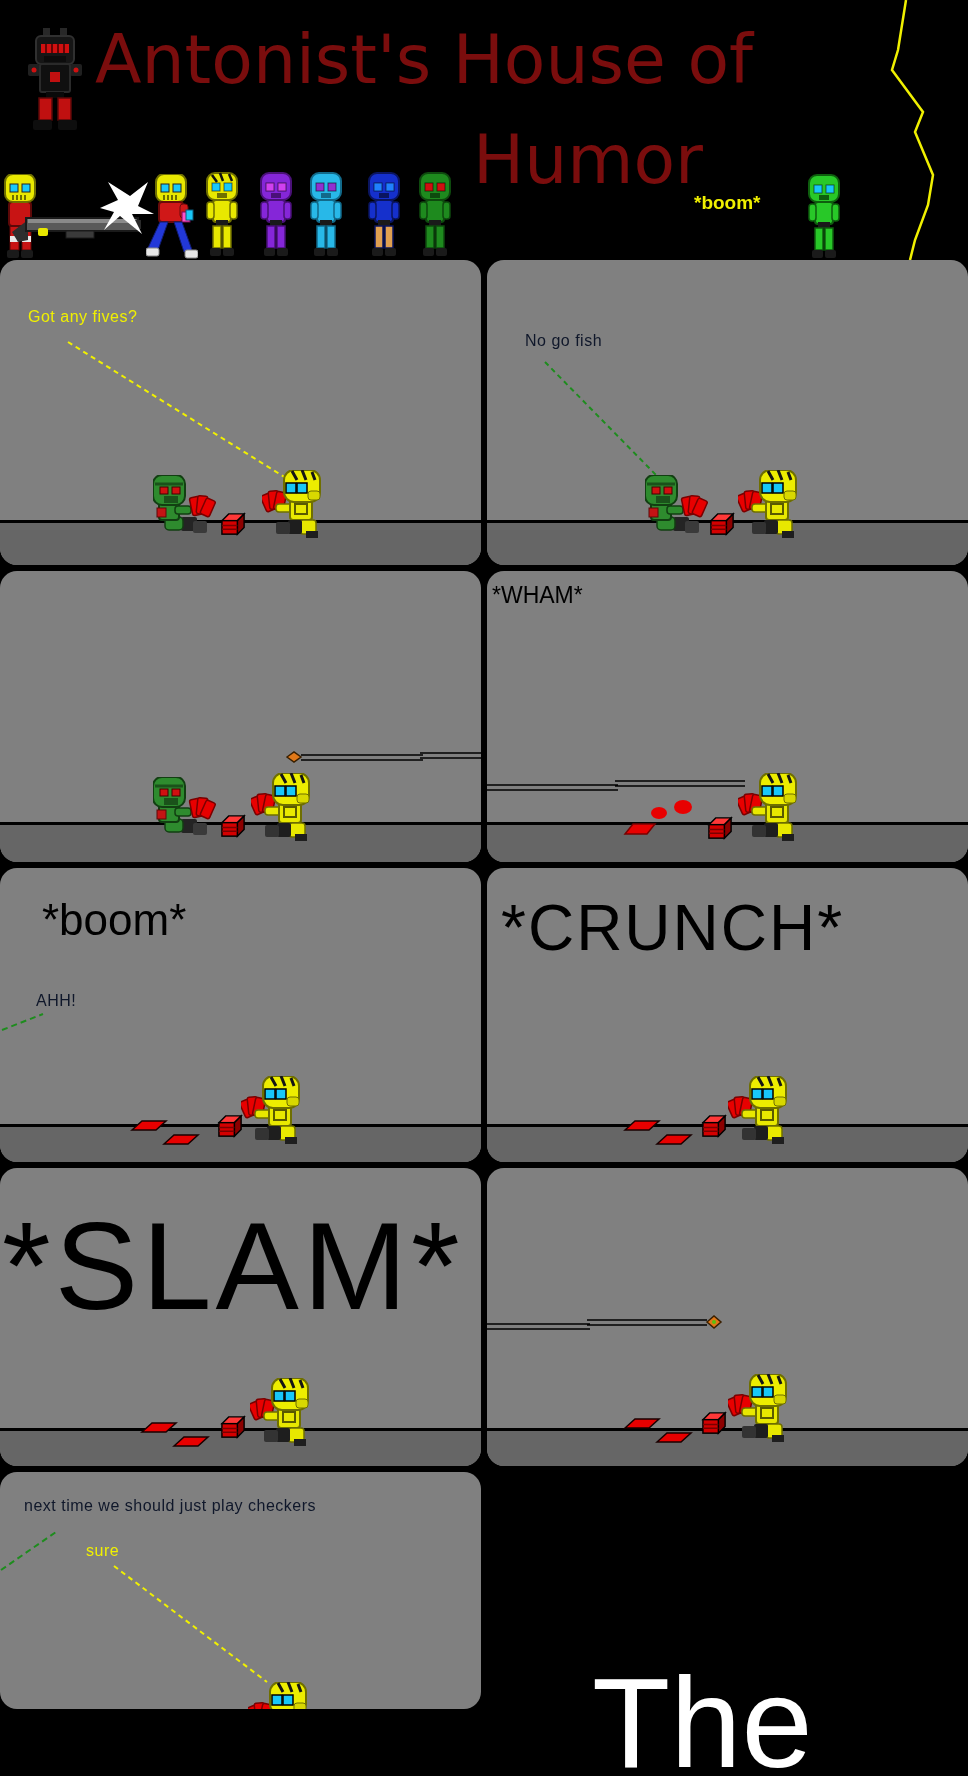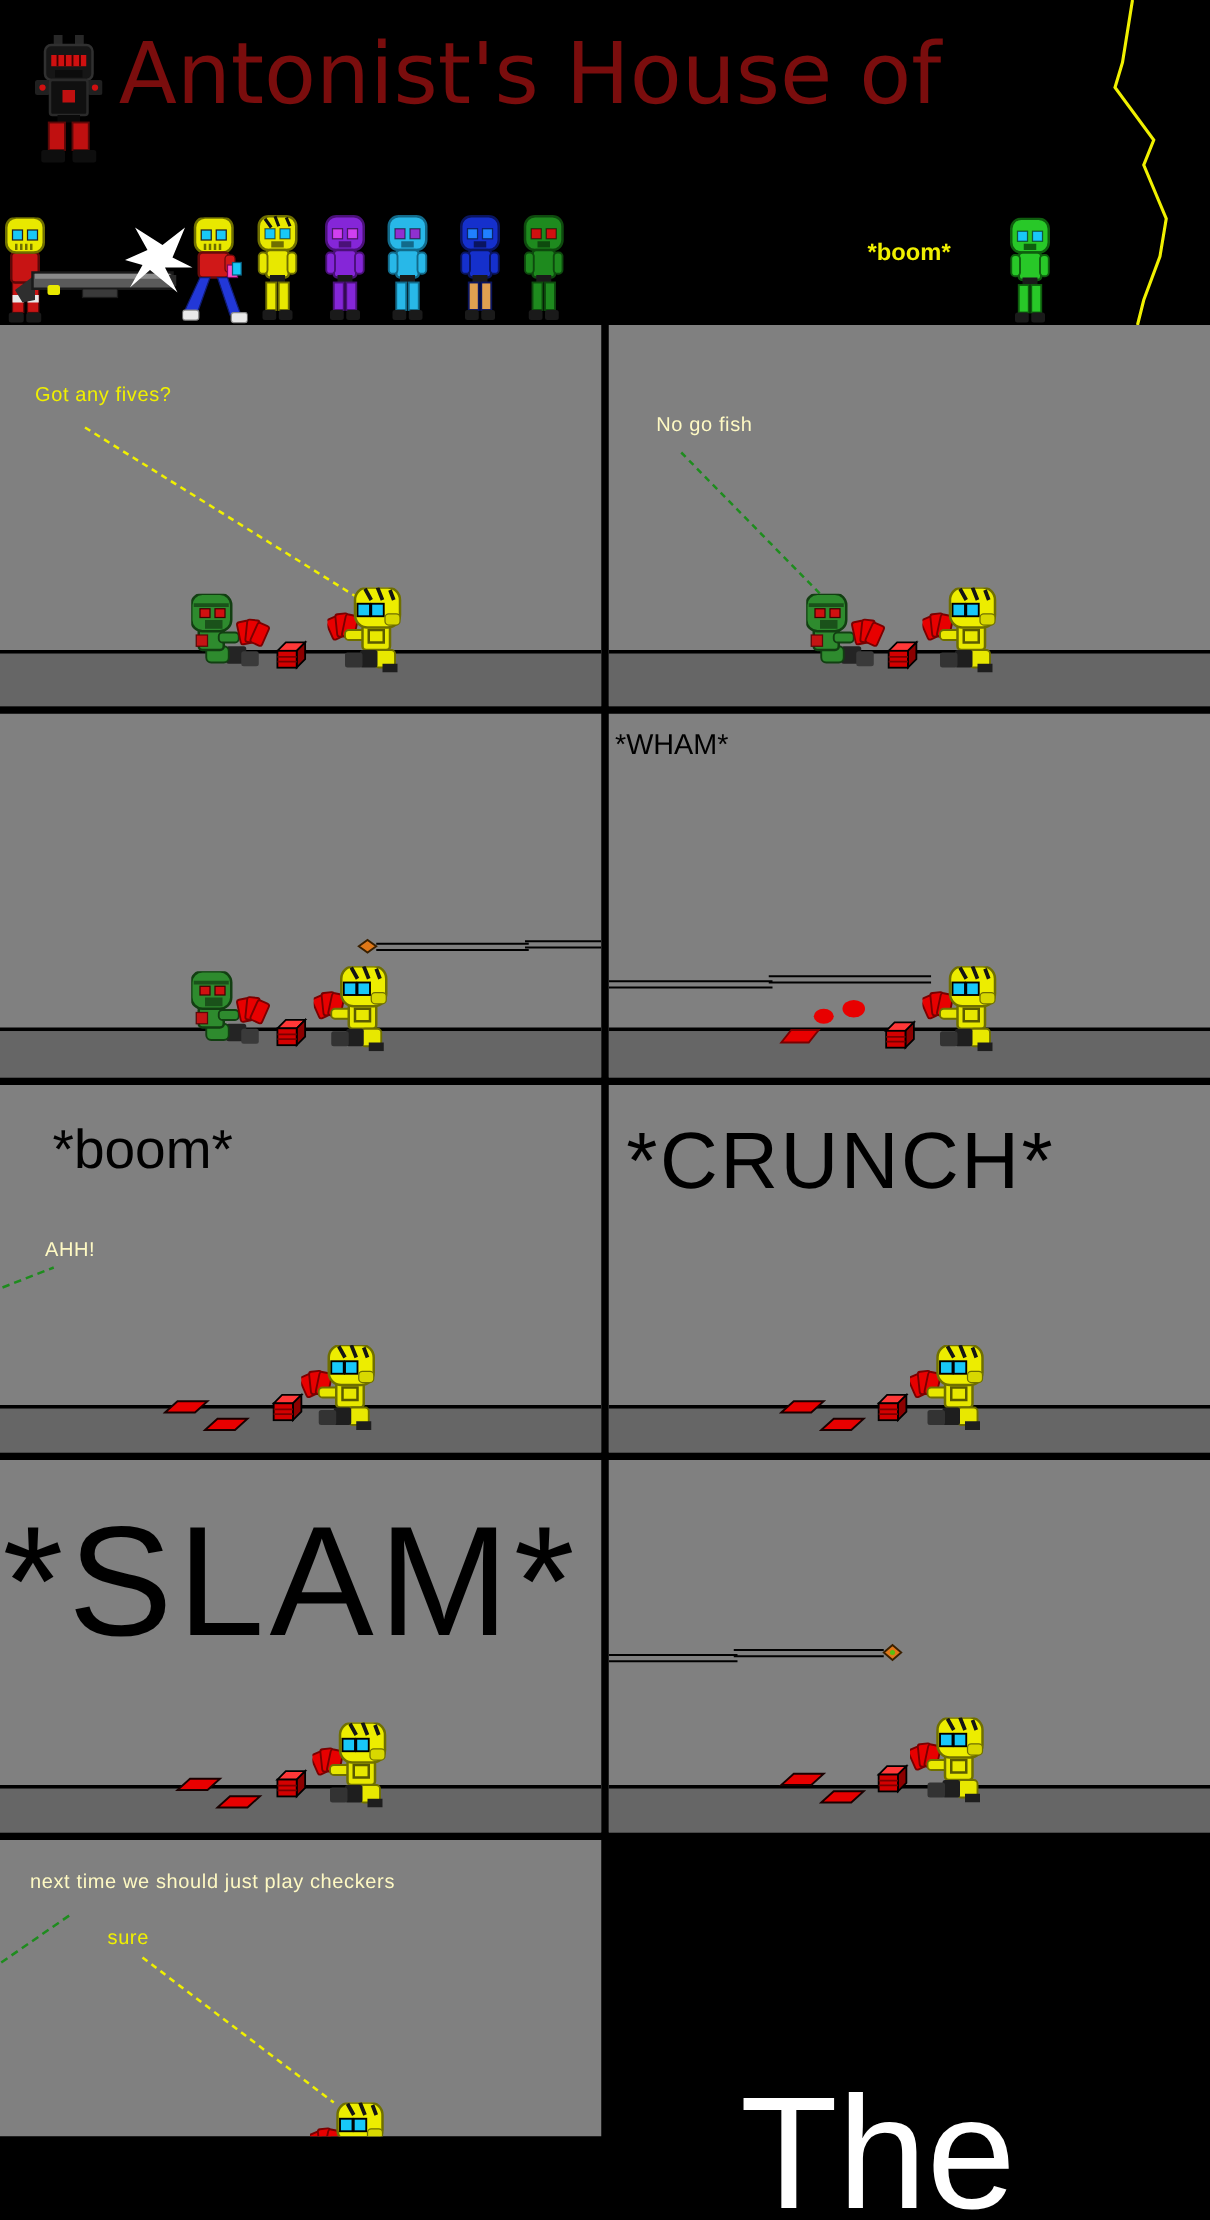--- a/index.html
+++ b/index.html
@@ -123,6 +123,7 @@
     </svg>
 
     <div class="title" style="left:95px;top:26px;font-size:68px">Antonist's House of</div>
+    <div class="title" style="left:473px;top:126px;font-size:68px">Humor</div>
     <span class="boom" style="left:694px;top:192px">*boom*</span>
 
     <svg class="abs" style="left:878px;top:0" width="70" height="260" viewBox="0 0 70 260">

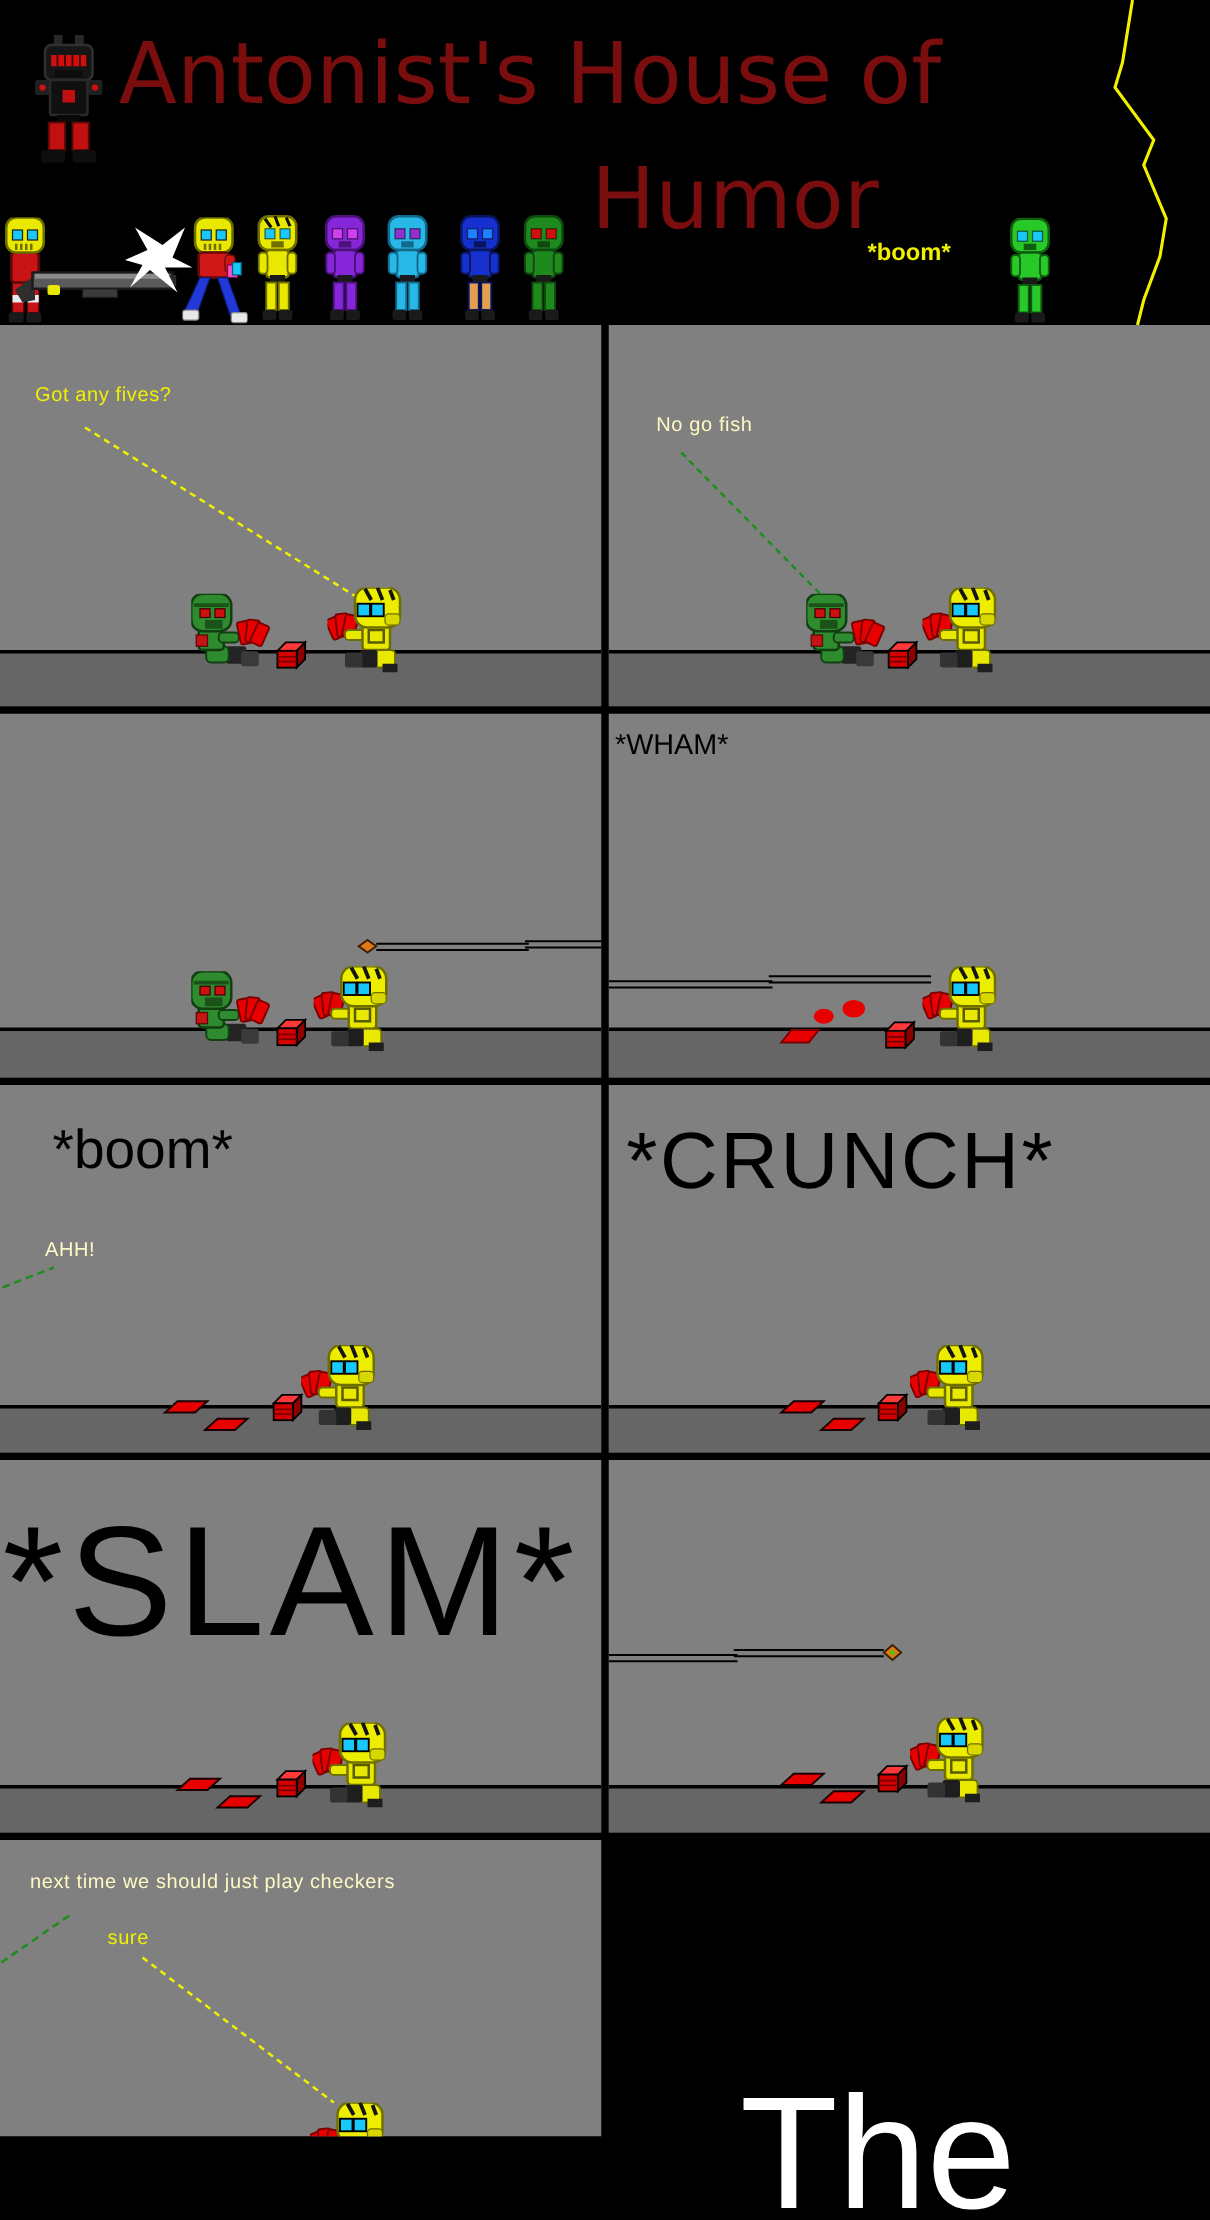--- a/index.html
+++ b/index.html
@@ -10,7 +10,7 @@
   .title{position:absolute;color:#7a0d0d;font-family:"DejaVu Sans",sans-serif;
          font-weight:normal;white-space:nowrap;line-height:1;}
   .boom{position:absolute;color:#f0f000;font-size:19px;font-weight:bold;white-space:nowrap;}
-  .panel{position:absolute;width:481px;background:#808080;overflow:hidden;}
+  .panel{position:absolute;width:481px;background:#808080;overflow:hidden;border-radius:17px;}
   .panel.black{background:#000;margin-top:24px;}
   .gline{position:absolute;left:0;right:0;height:3px;background:#000;}
   .floor{position:absolute;left:0;right:0;background:#666666;}

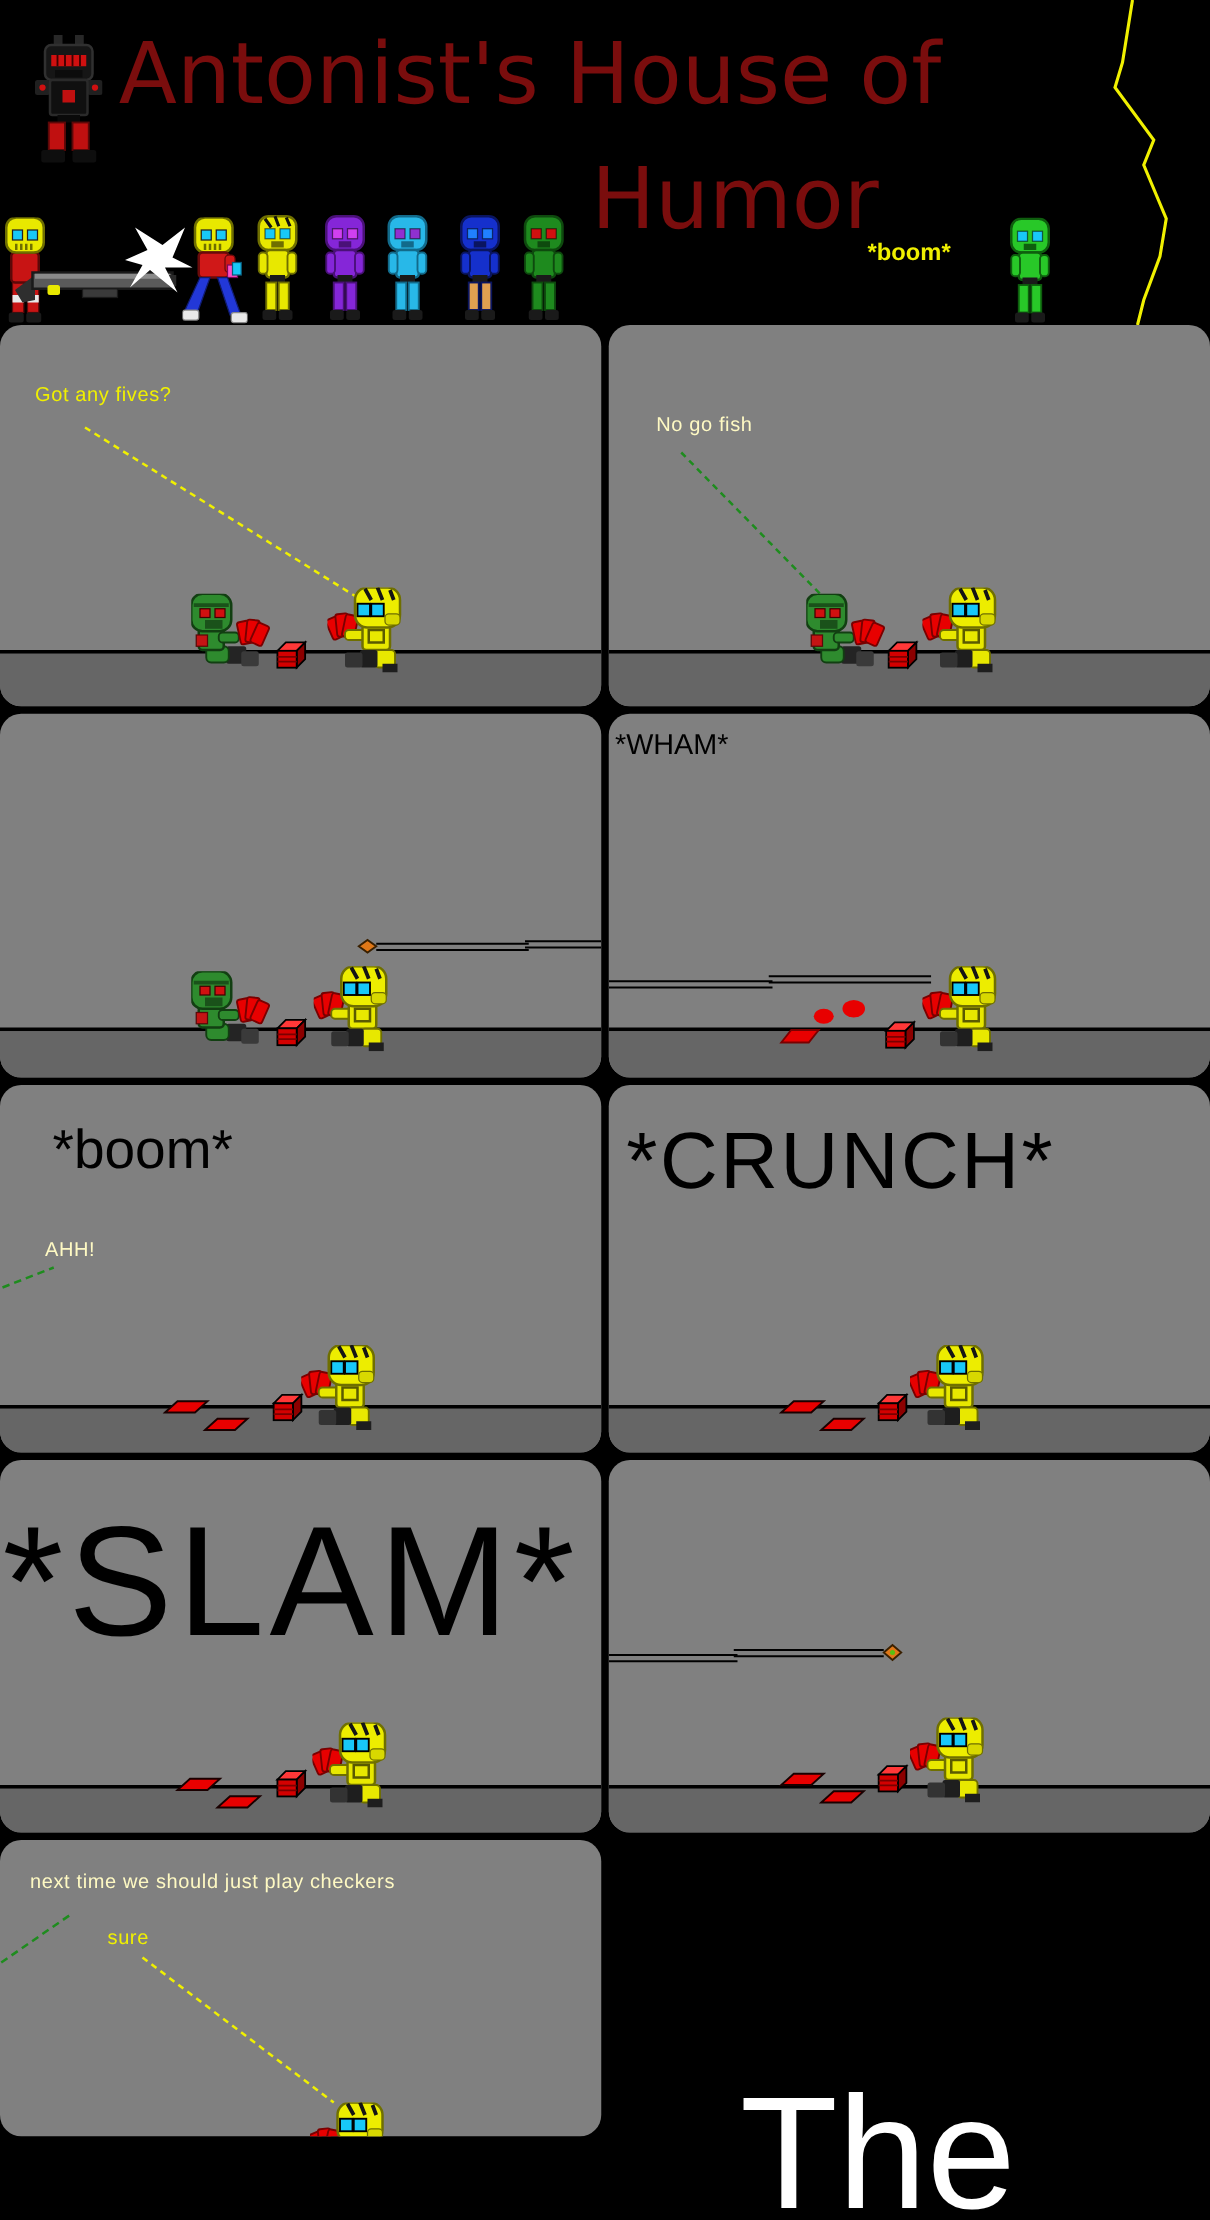--- a/index.html
+++ b/index.html
@@ -16,7 +16,7 @@
   .floor{position:absolute;left:0;right:0;background:#666666;}
   .speech{position:absolute;font-size:16px;white-space:nowrap;letter-spacing:0.5px;}
   .speech.yellow{color:#f0f000;}
-  .speech.green{color:#fef9c3;}
+  .speech.green{color:#0f172a;}
   .sfx{position:absolute;color:#000;white-space:nowrap;line-height:1;}
   .sfx.small{font-size:23px;}
   .sfx.med{font-size:44px;}

